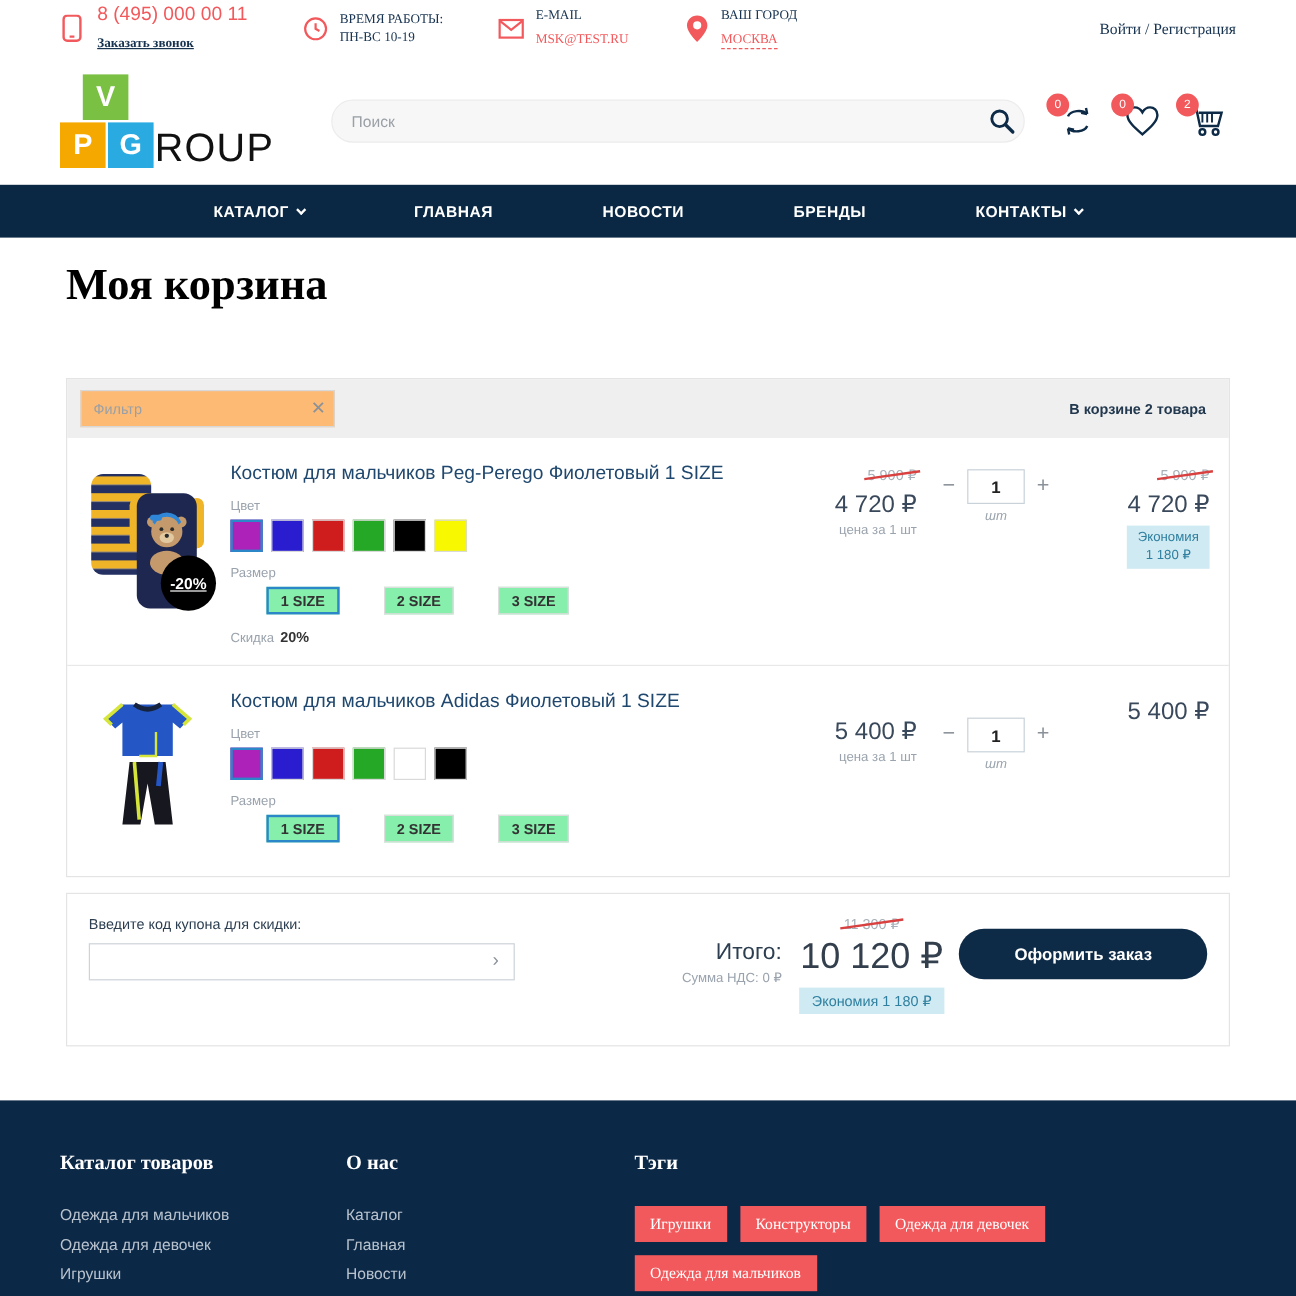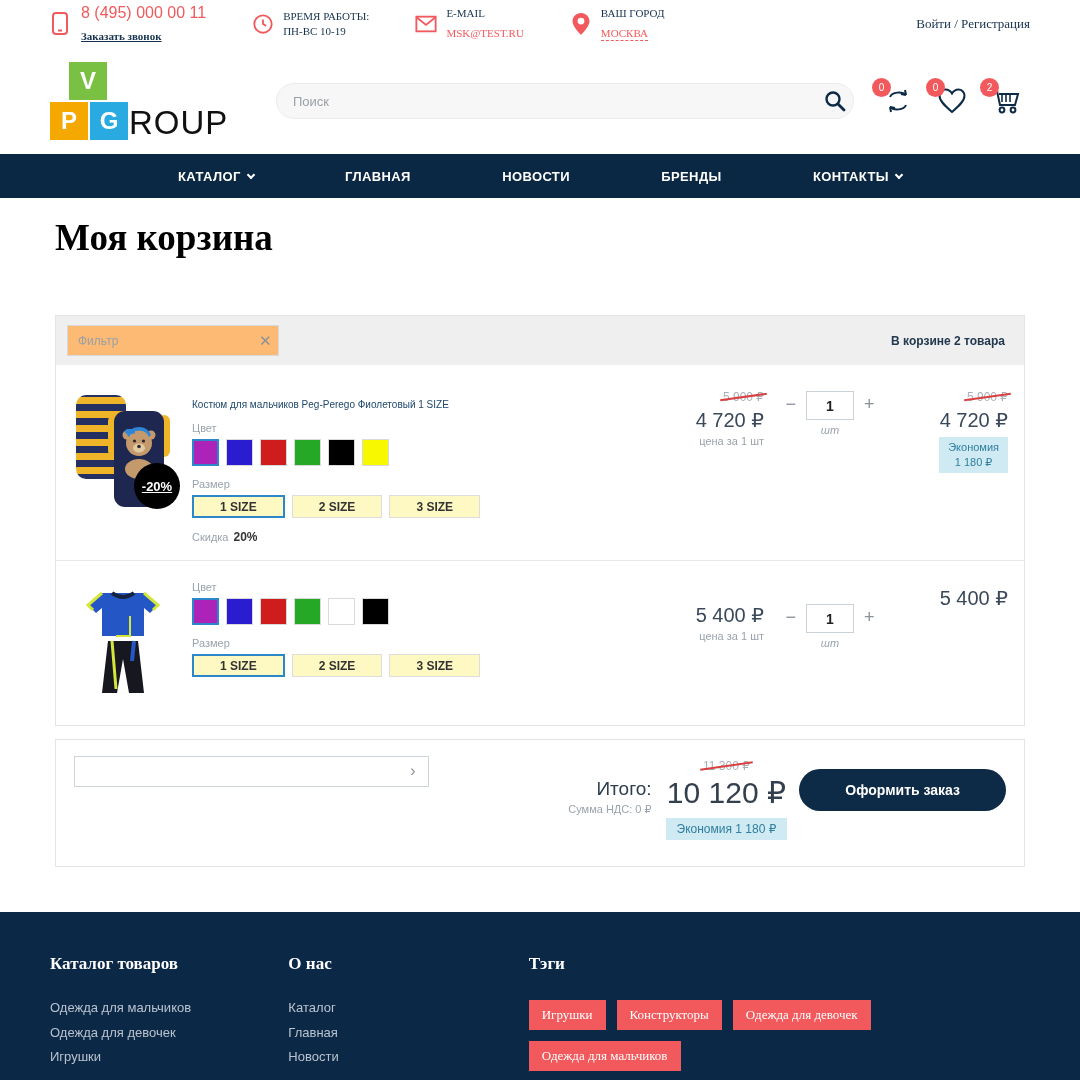--- a/index.html
+++ b/index.html
@@ -70,7 +70,7 @@
                      background:#000000; color:#fff; font-size:13px; font-weight:bold;
                      display:flex; align-items:center; justify-content:center;text-decoration:underline; }
   .details { flex:1; padding-top:2px; }
-  .item-title { display:block; color:#20486e; font-size:10px; margin:14px 0 12px; }
+  .item-title { display:block; color:#20486e; font-size:16px; margin:1px 0 12px; }
   .opt-label { color:#9aa3ad; font-size:11px; margin-bottom:5px; }
   .swatches { display:flex; gap:7px; margin-bottom:12px; }
   .swatch { width:27px; height:27px; border:1px solid #d9d9d9; cursor:pointer; }

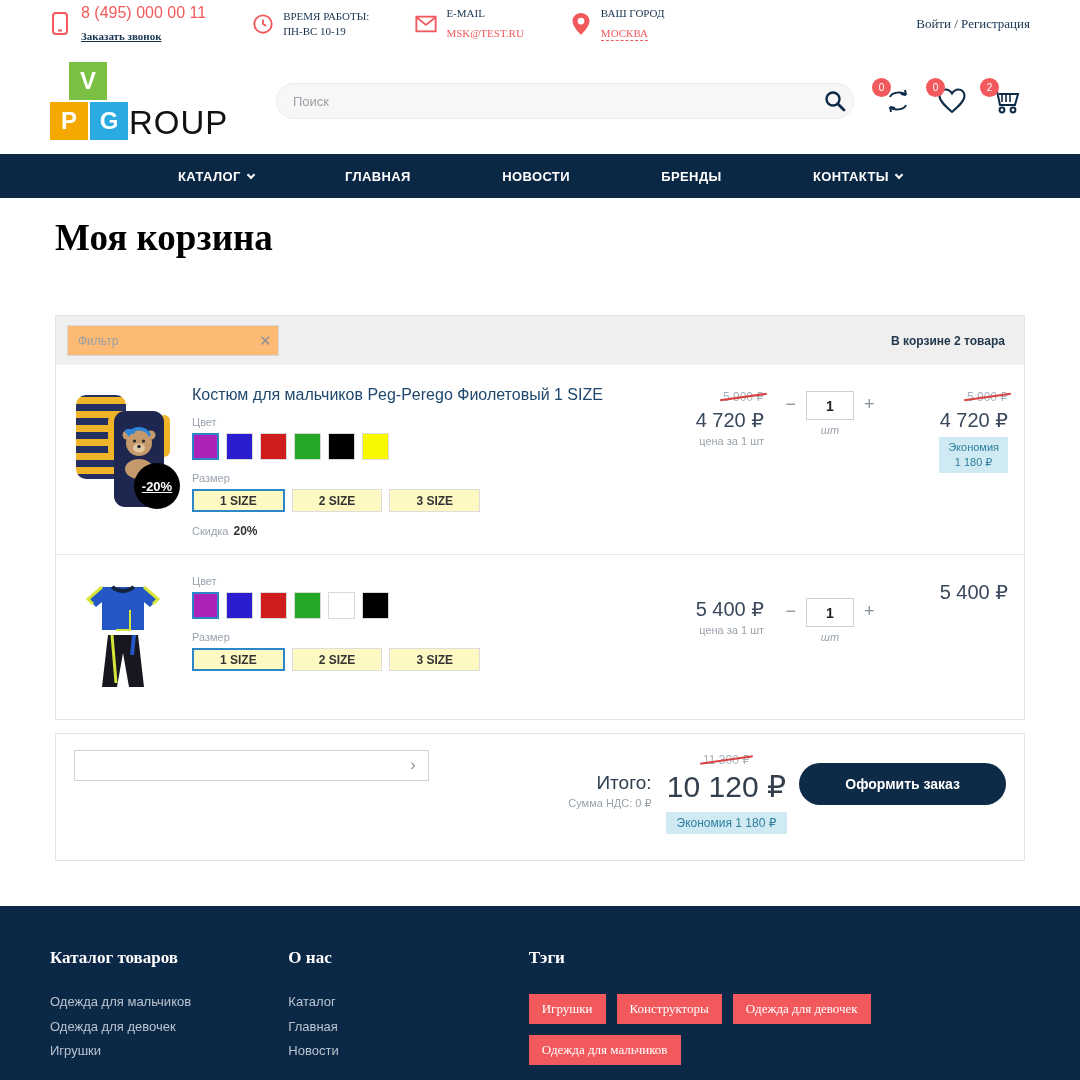--- a/index.html
+++ b/index.html
@@ -76,8 +76,8 @@
   .swatch { width:27px; height:27px; border:1px solid #d9d9d9; cursor:pointer; }
   .swatch.selected { border:2px solid #2b87c8; }
   .sizes { display:flex; gap:7px; margin-bottom:12px; }
-  .size { background:#fef9c3; border:1px solid #ddd; height:23px; padding:0 26px; font-size:12px; font-weight:bold;
-          color:#333; font-family:inherit; cursor:pointer; }
+  .size { background:#86efac; border:1px solid #ddd; height:23px; padding:0 10px; font-size:12px; font-weight:bold;
+          color:#333; font-family:inherit; cursor:pointer;margin-left:30px; }
   .size.selected { border:2px solid #2b87c8; }
   .discount-line { font-size:11px; color:#9aa3ad; }
   .discount-line b { color:#333; font-size:12px; margin-left:5px; }

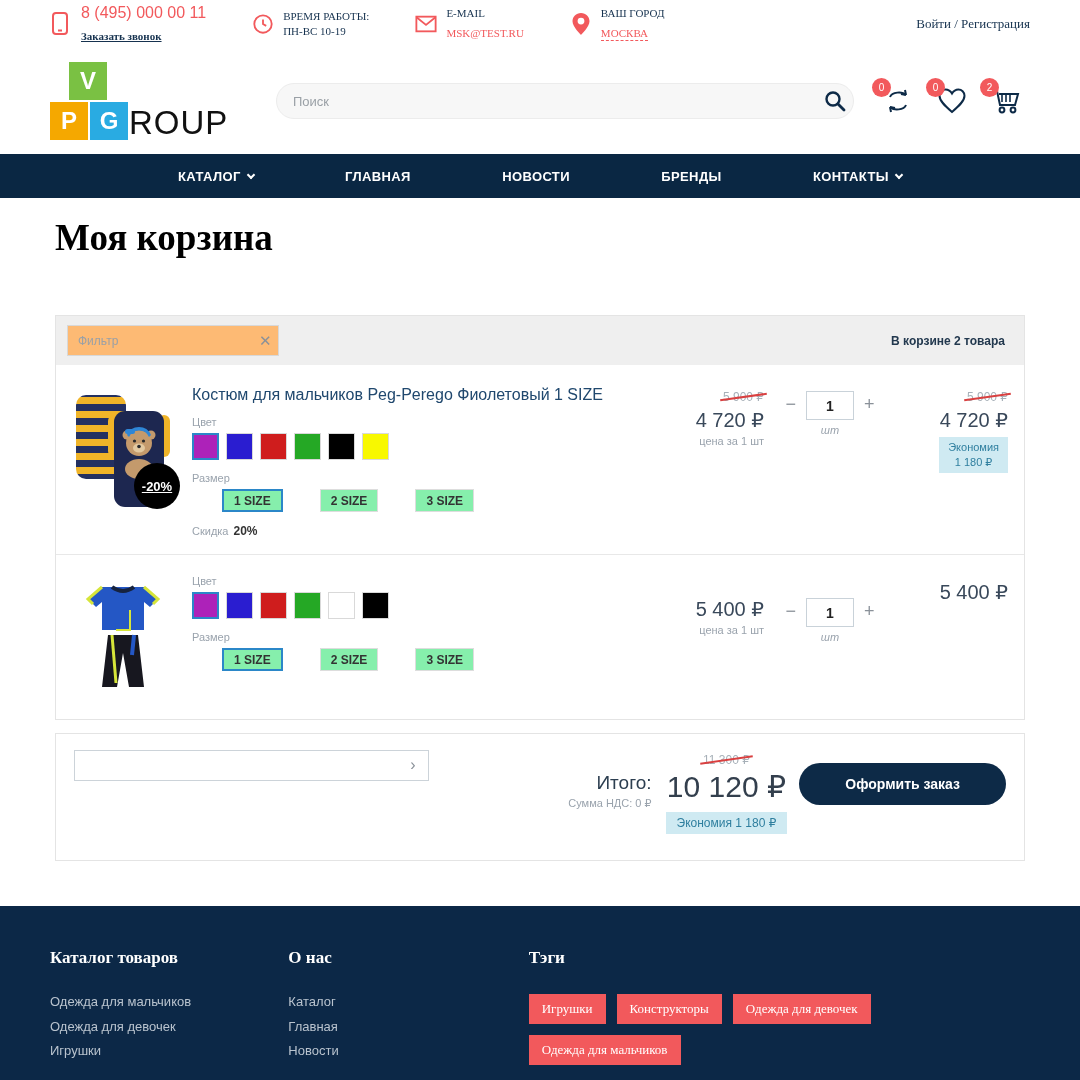--- a/index.html
+++ b/index.html
@@ -335,6 +335,7 @@
         </svg>
       </div>
       <div class="details">
+        <a href="#" class="item-title">Костюм для мальчиков Adidas Фиолетовый 1 SIZE</a>
         <div class="opt-label">Цвет</div>
         <div class="swatches">
           <span class="swatch selected" style="background: rgb(173, 34, 185);"></span>

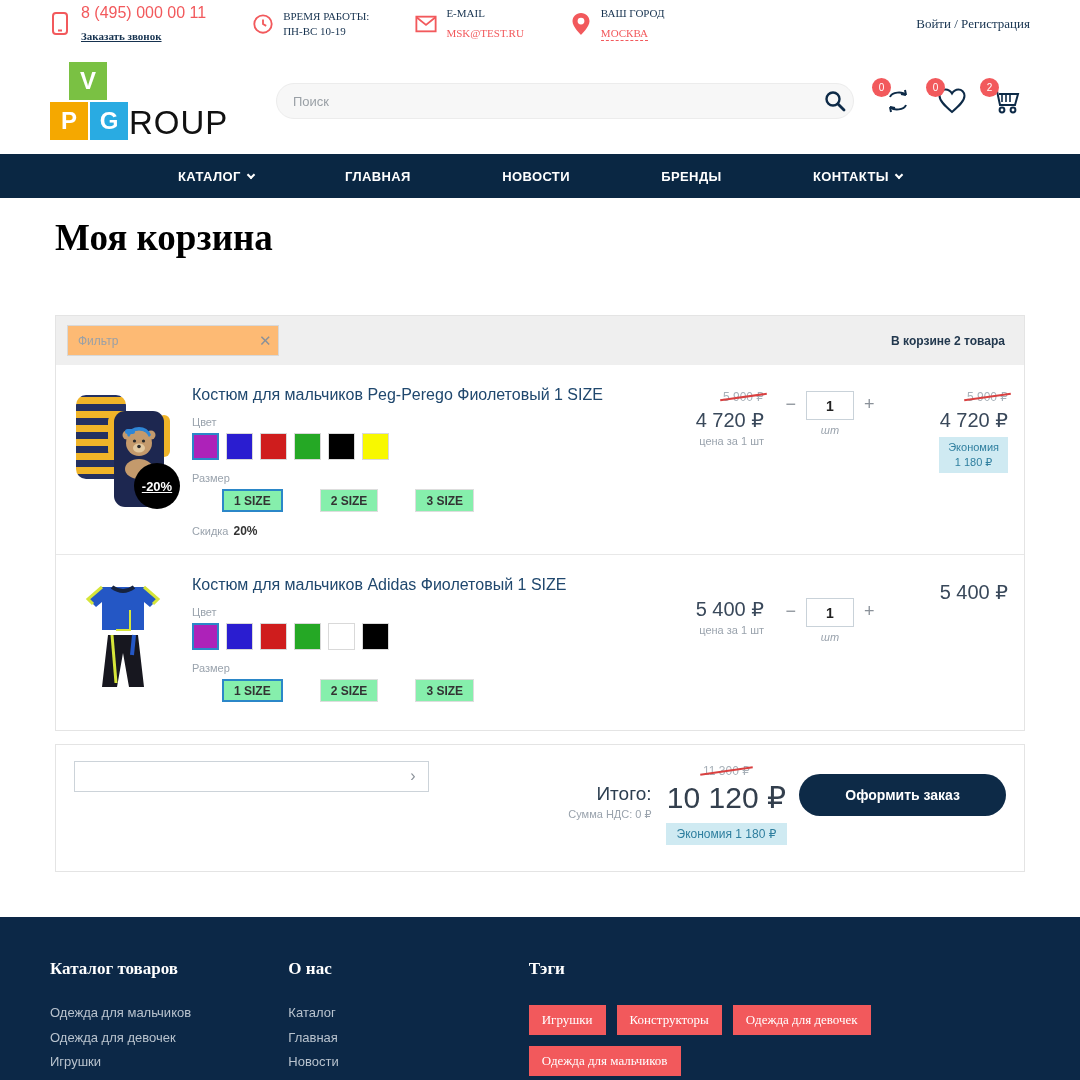--- a/index.html
+++ b/index.html
@@ -372,6 +372,7 @@
 
   <div class="summary">
     <div class="coupon">
+      <div class="coupon-label">Введите код купона для скидки:</div>
       <div class="coupon-wrap">
         <input class="coupon-input" type="text" style="">
         <button class="coupon-arrow">›</button>

